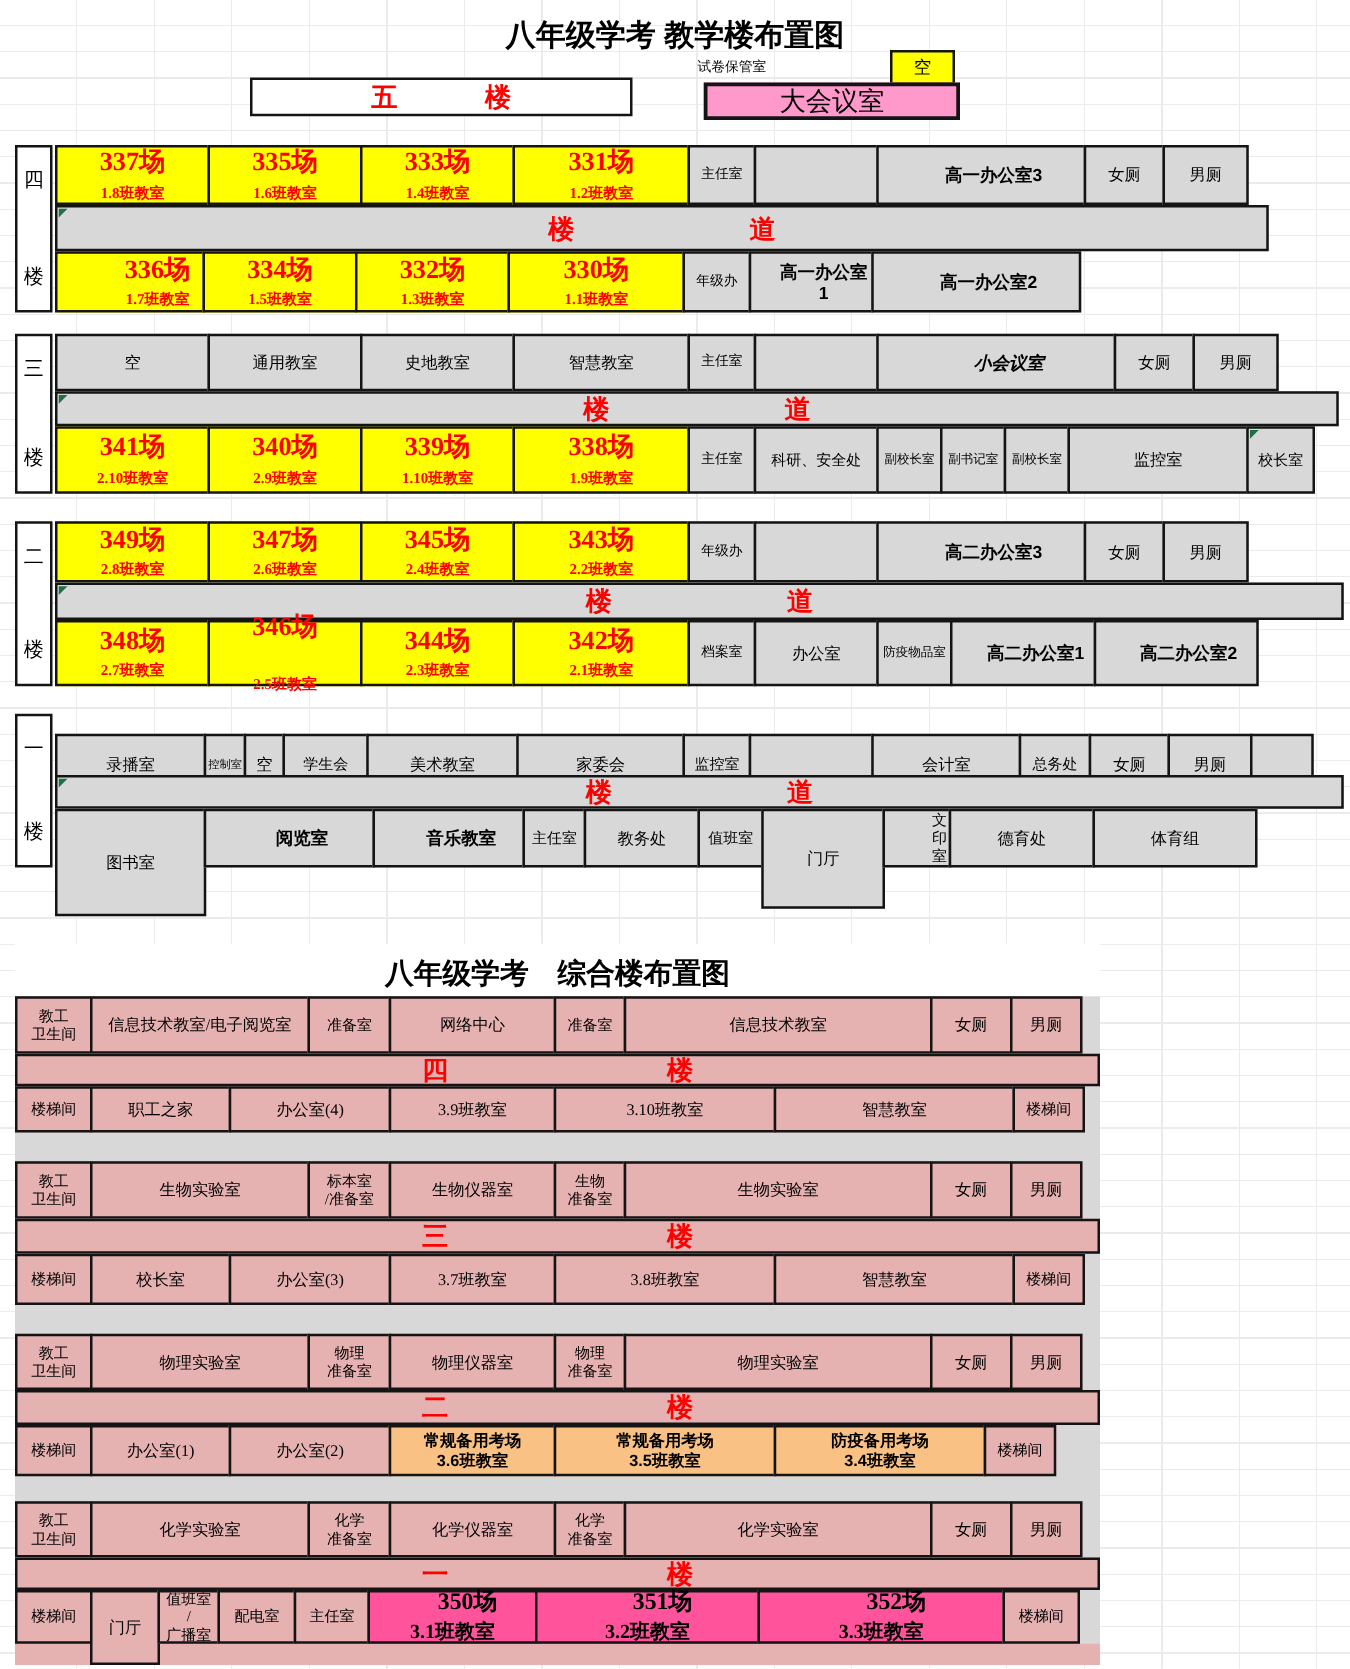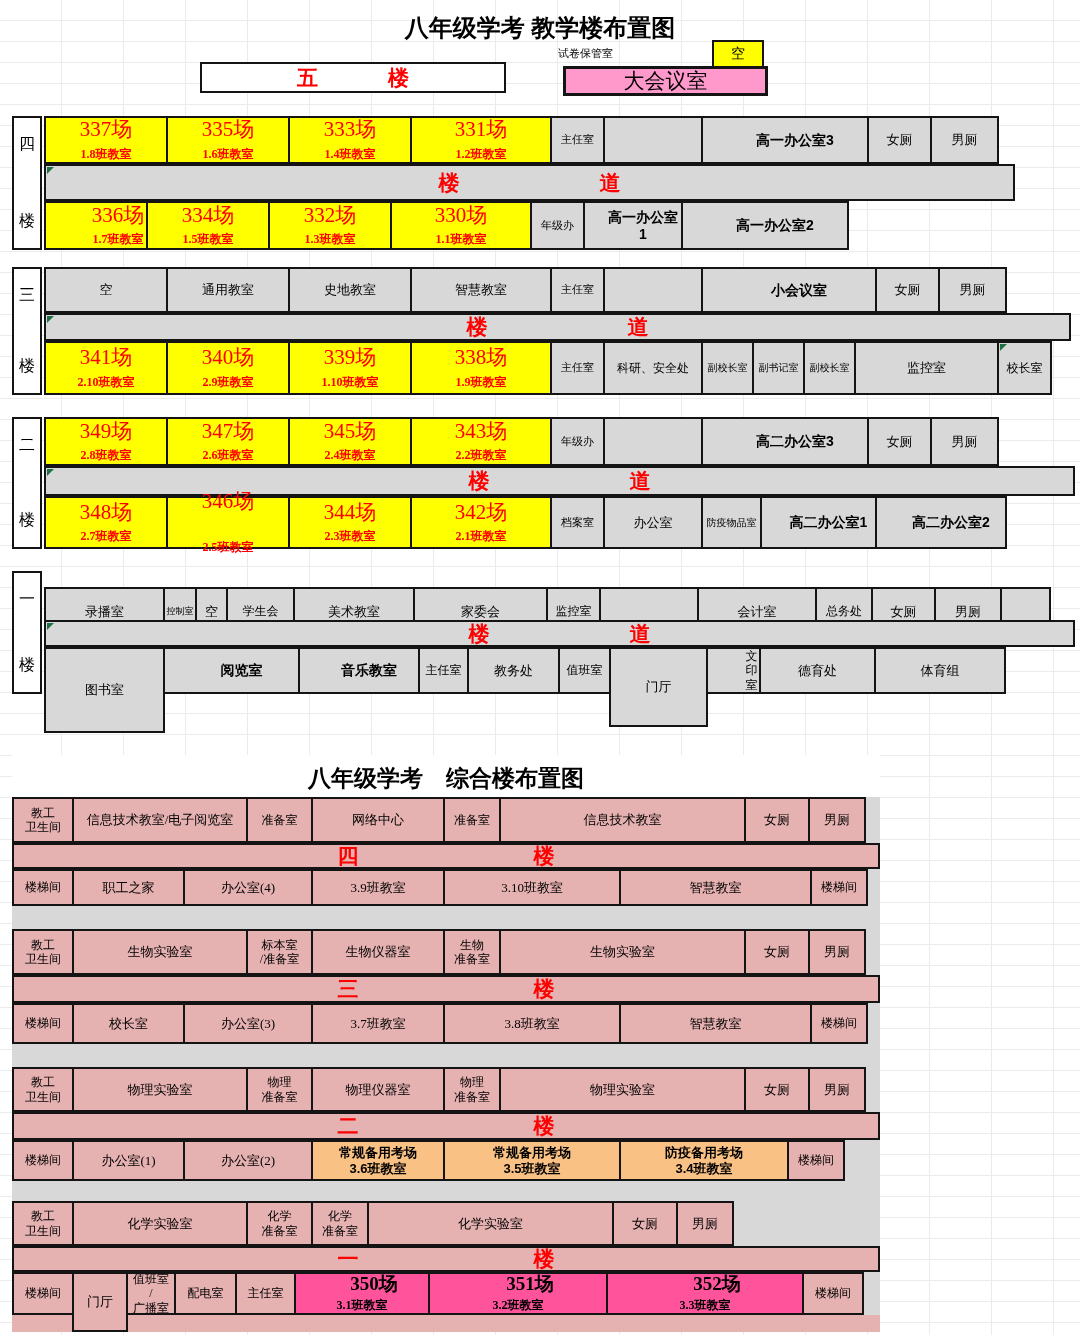--- a/index.html
+++ b/index.html
@@ -25,7 +25,7 @@
   .cell .t{white-space:pre-line; text-align:center; line-height:1.2;}
   .cell.gray{background:#D8D8D8;}
   .cell.exam{background:#FFFF00;}
-  .cell.exam .t{font-size:21px; font-weight:normal; color:#FE0000;}
+  .cell.exam .t{font-size:21px; font-weight:bold; color:#FE0000;}
   .cell.exam .sub{font-size:12px; font-weight:bold; color:#FE0000; margin-top:3px;}
   .cell.rose{background:#E6B1B1;}
   .cell.orange{background:#FAC184; font-weight:bold; font-family:"Liberation Sans", sans-serif;}

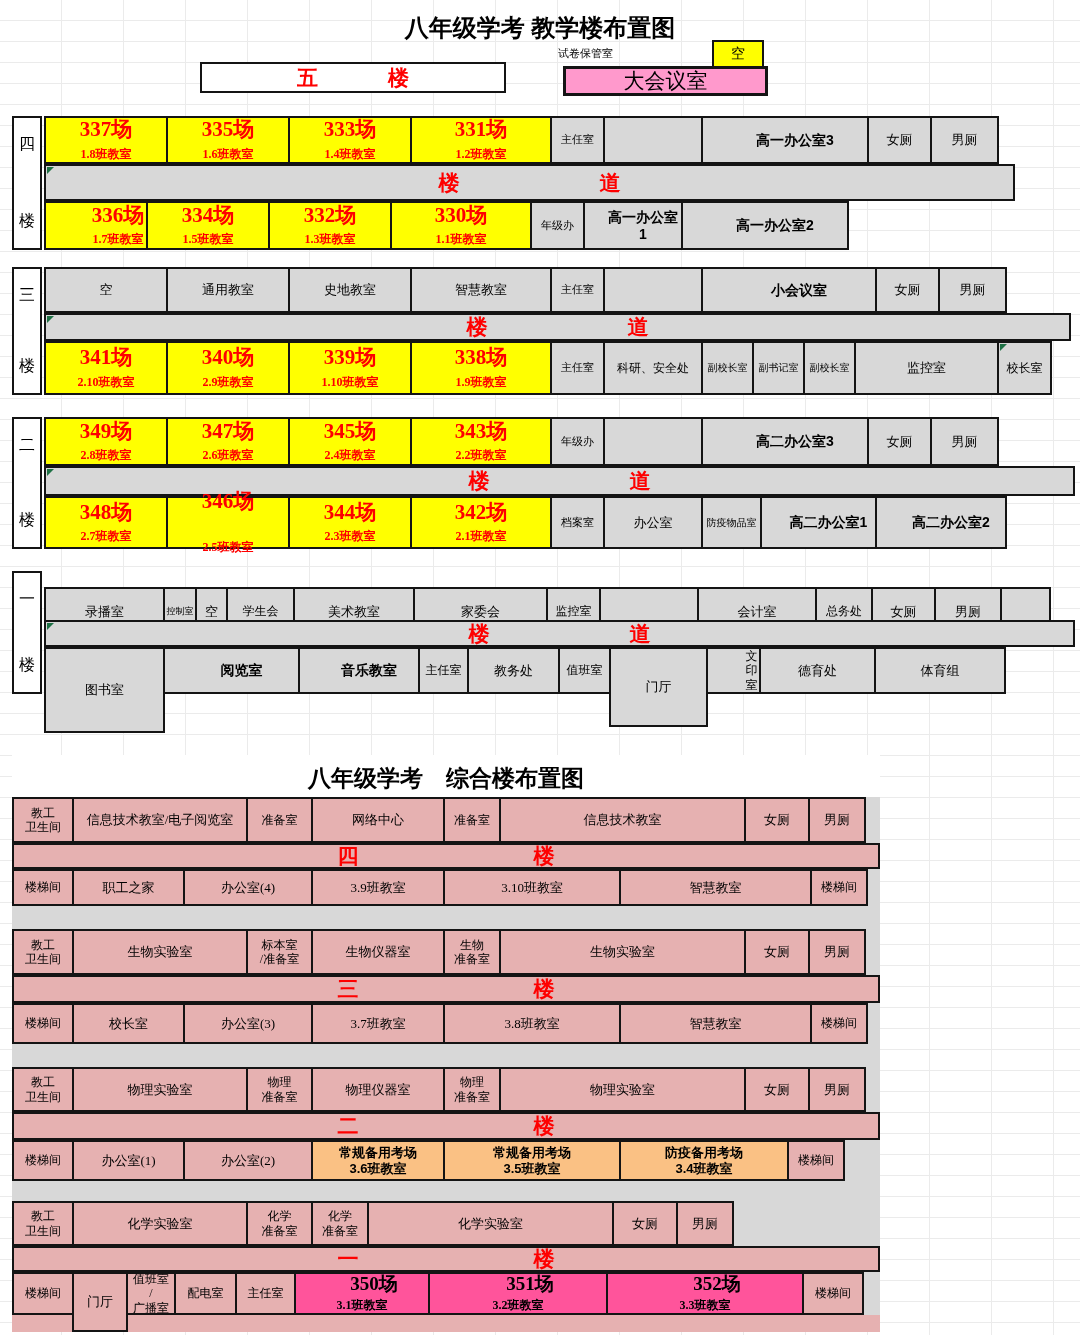--- a/index.html
+++ b/index.html
@@ -113,7 +113,7 @@
     <span>道</span>
   </div>
   <div class="row" style="left:44px; top:201px; height:49px;">
-      <div class="cell exam" style="width: 104px; padding-left: 44px;">
+      <div class="cell exam" style="width: 120px; padding-left: 44px;">
         <span class="t">336场</span>
         <span class="sub">1.7班教室</span>
       </div>

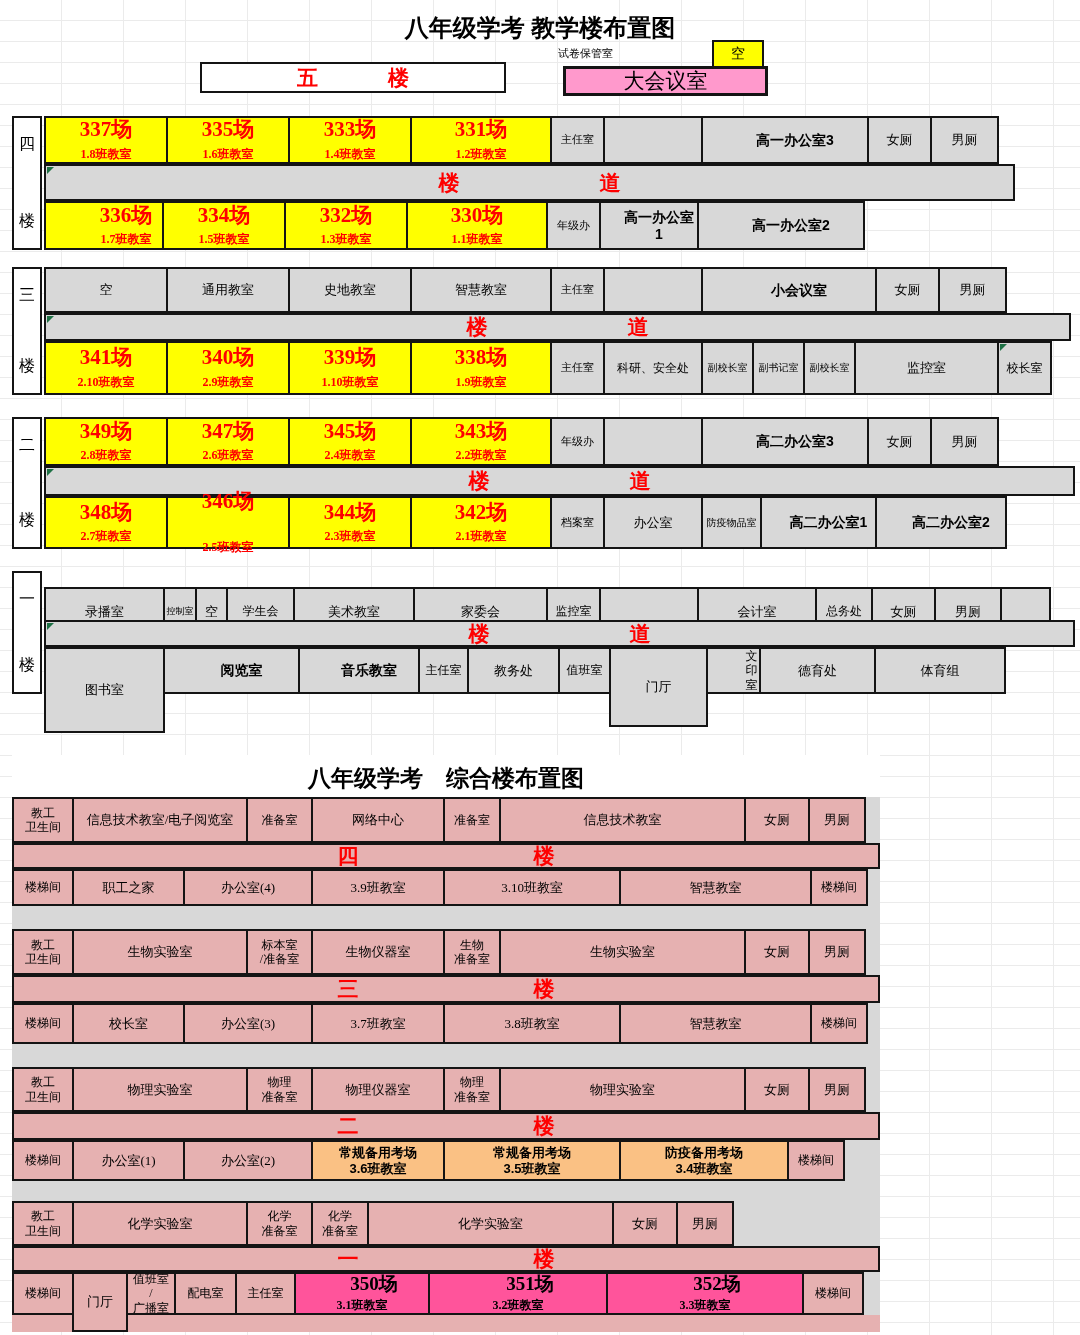--- a/index.html
+++ b/index.html
@@ -163,7 +163,7 @@
       <div class="cell gray" style="width: 100px;">
         <span class="t"></span>
       </div>
-      <div class="cell gray bold" style="width: 176px;">
+      <div class="cell gray bold" style="width: 192px; font-style: italic;">
         <span class="t">小会议室</span>
       </div>
       <div class="cell gray" style="width: 65px;">

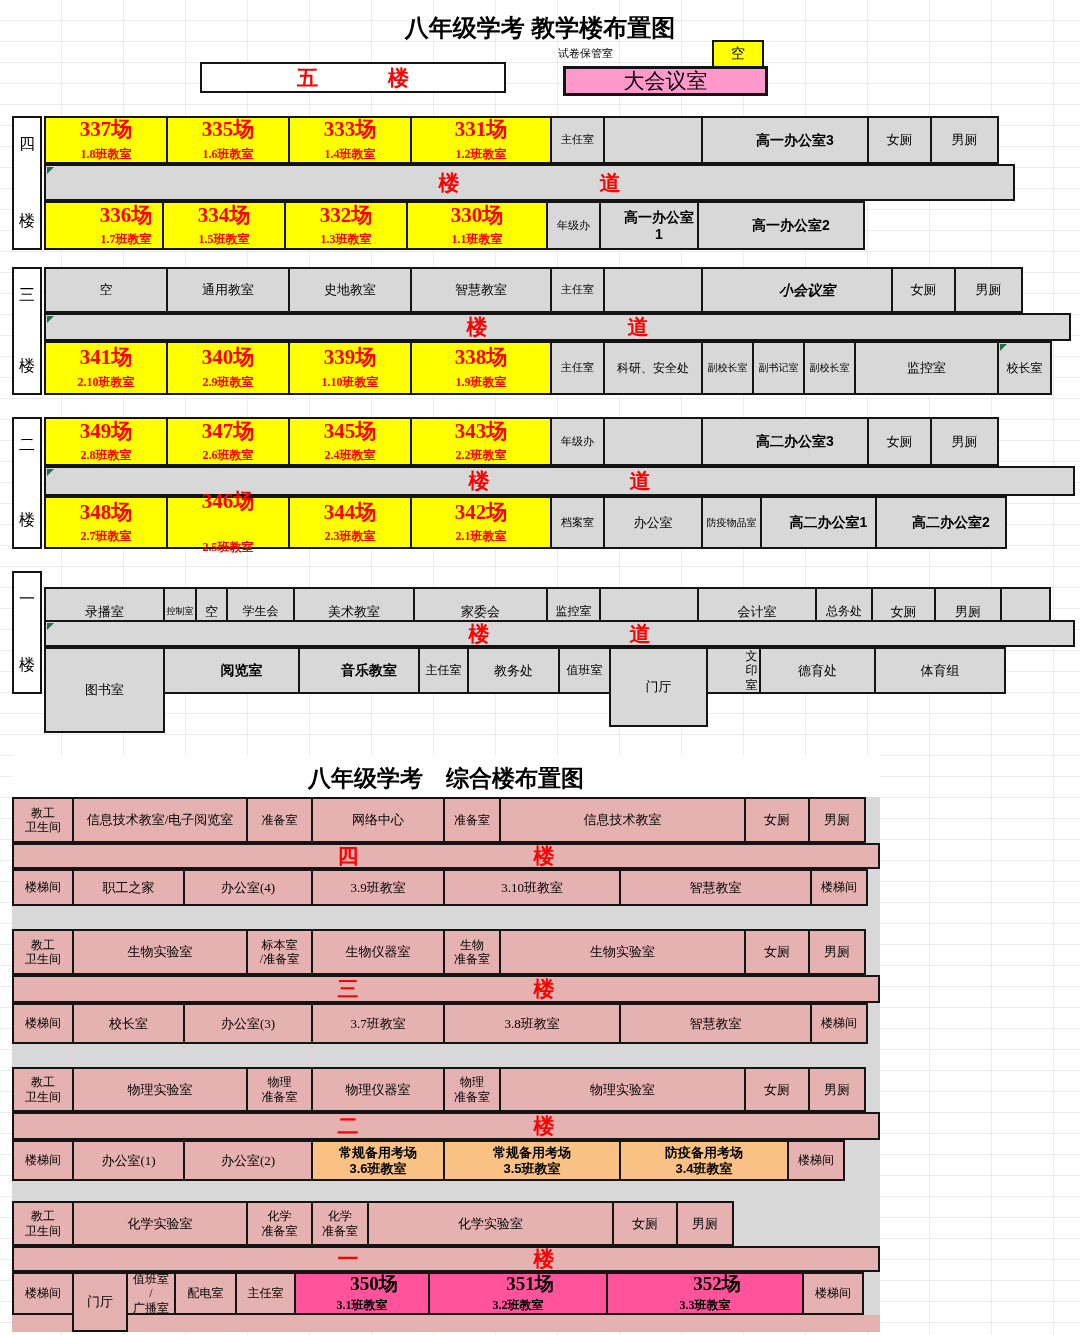--- a/index.html
+++ b/index.html
@@ -567,6 +567,9 @@
         <span class="t">化学
 准备室</span>
       </div>
+      <div class="cell rose" style="width: 134px;">
+        <span class="t">化学仪器室</span>
+      </div>
       <div class="cell rose" style="width: 58px; font-size: 12px;">
         <span class="t">化学
 准备室</span>

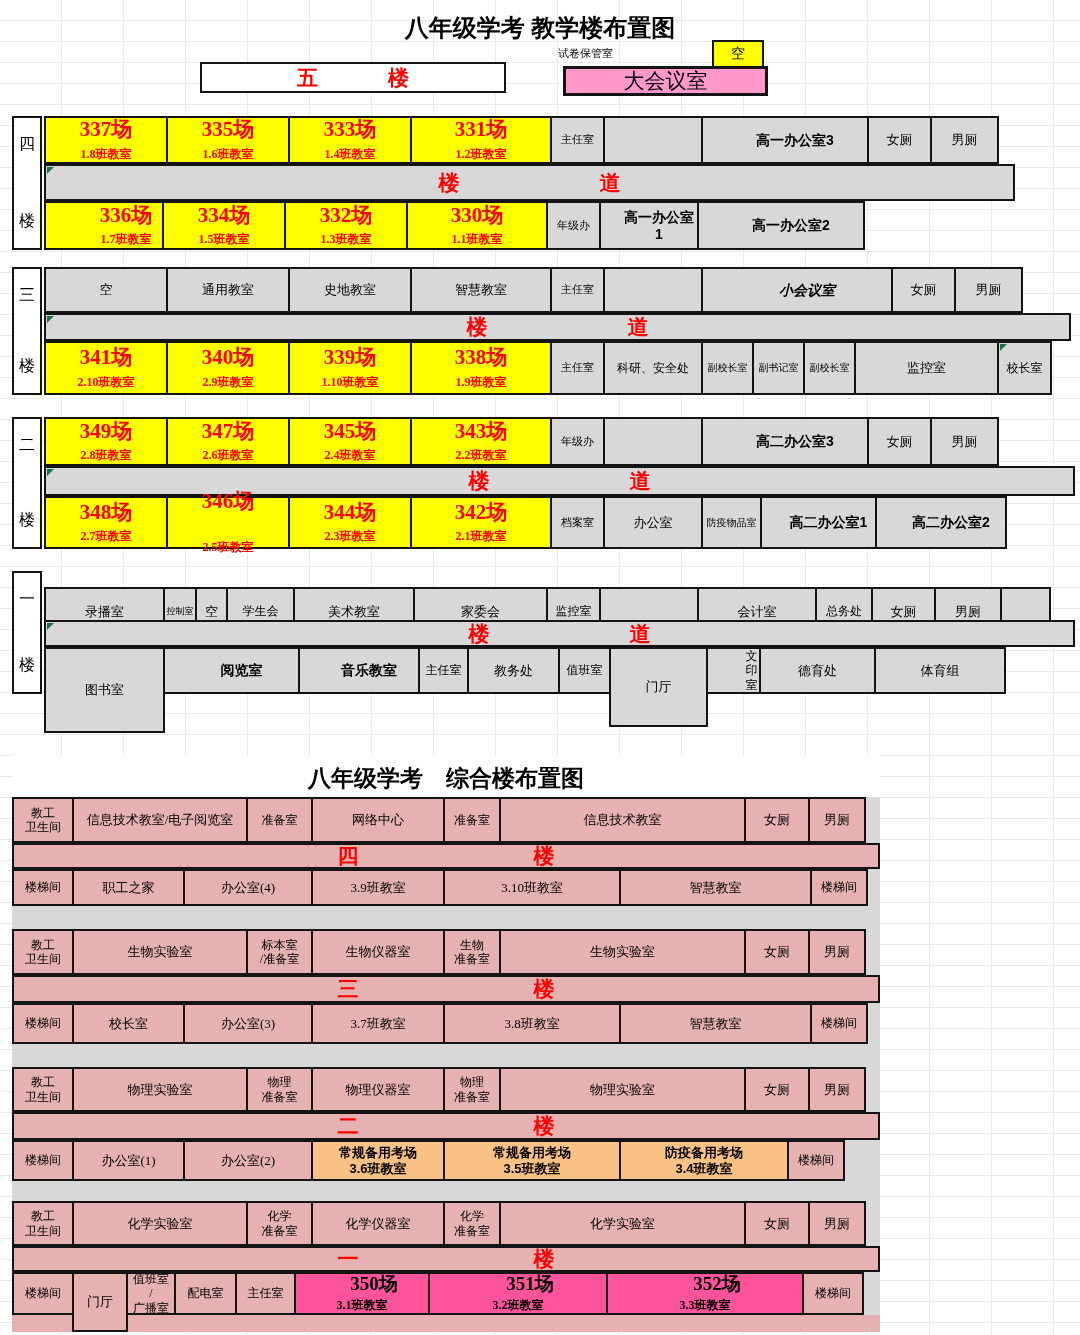--- a/index.html
+++ b/index.html
@@ -31,7 +31,7 @@
   .cell.orange{background:#FAC184; font-weight:bold; font-family:"Liberation Sans", sans-serif;}
   .cell.hot{background:#FF549B;}
   .cell.hot .t{font-size:19px; font-weight:bold;margin-left:24px;}
-  .cell.hot .sub{font-size:12px; font-weight:bold; margin-top:2px;}
+  .cell.hot .sub{font-size:16px; font-weight:bold; margin-top:2px;}
   .cell.bold{font-weight:bold; font-family:"Liberation Sans", sans-serif; font-size:14px;padding-left:20px;}
   .cell.clip{overflow:hidden;}
   .corr{position:absolute; box-sizing:border-box; background:#D8D8D8; border:2px solid #141414;

